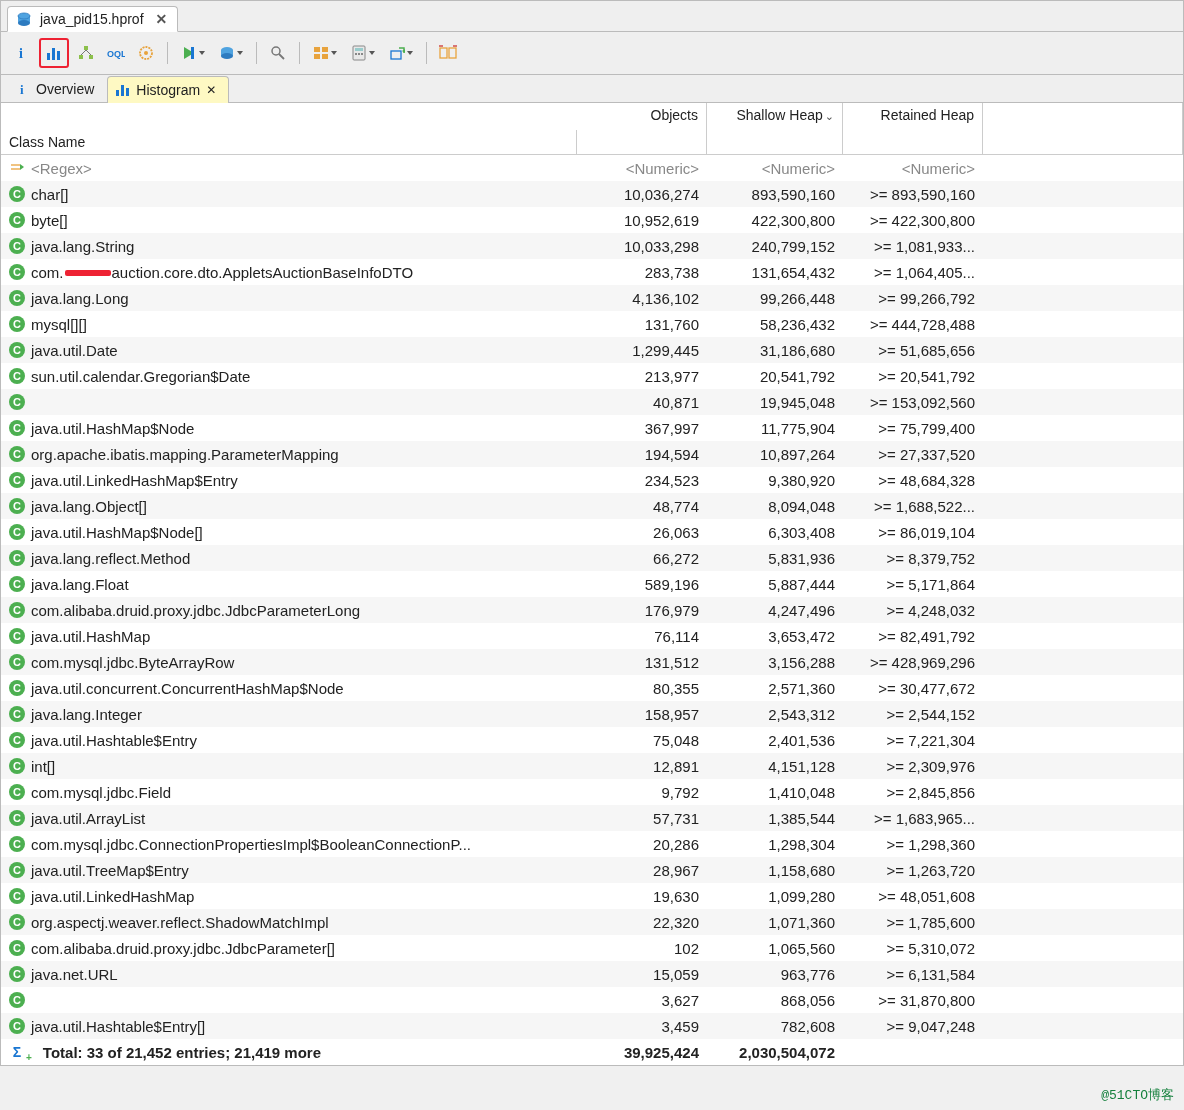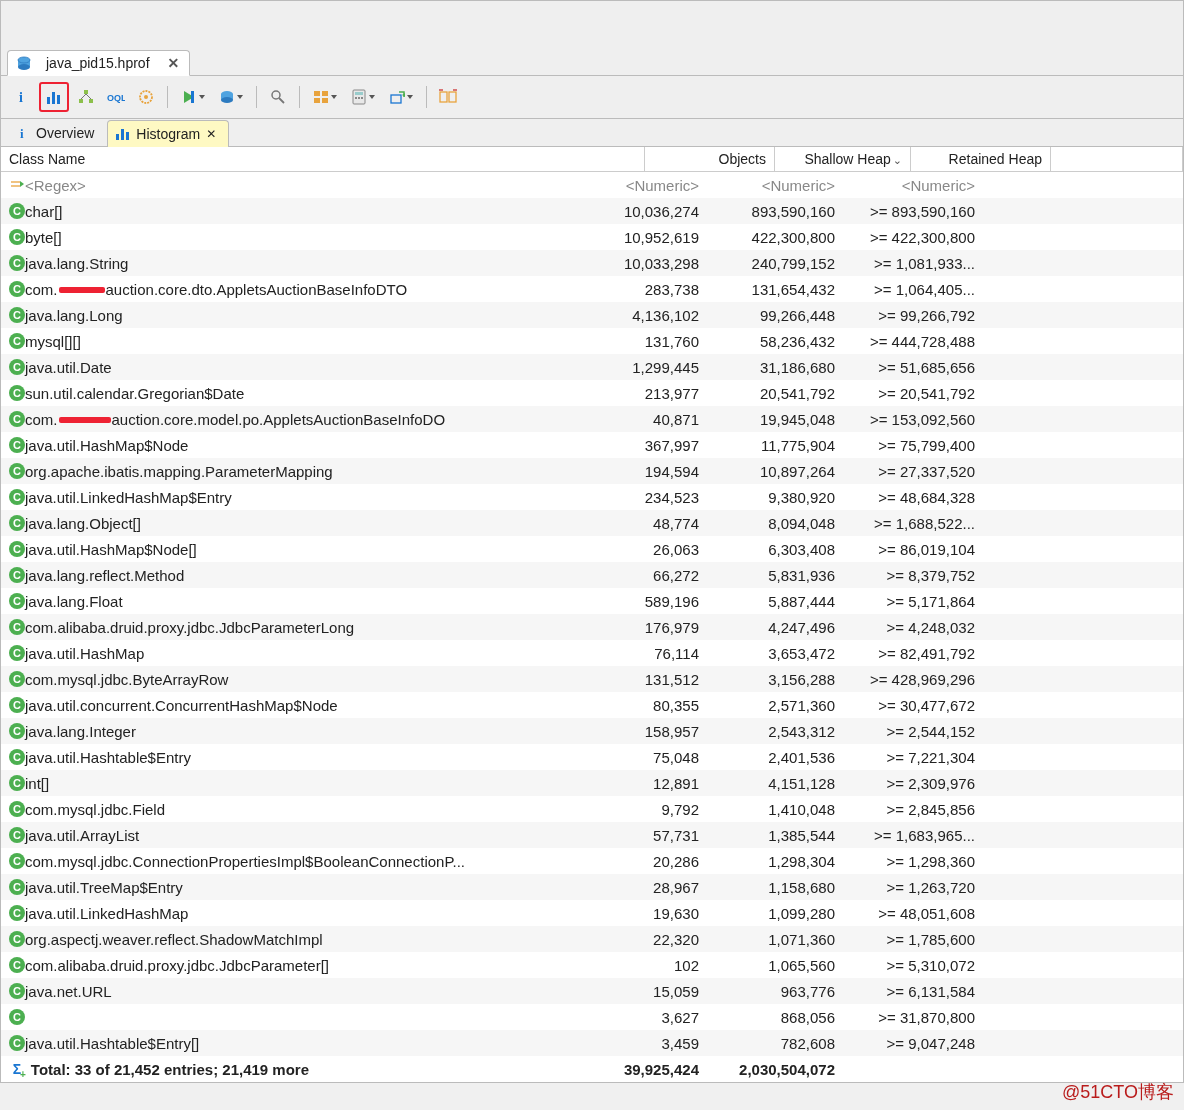--- a/index.html
+++ b/index.html
@@ -30,10 +30,9 @@
     padding: 4px 10px 4px 8px;
     display: flex;
     align-items: center;
-    gap: 14px;
+    gap: 8px;
     position: relative;
     top: 1px;
-    margin-top: 44px;
   }
   .file-tab .close-x { color:#555; font-weight:bold; margin-left:4px; }
   

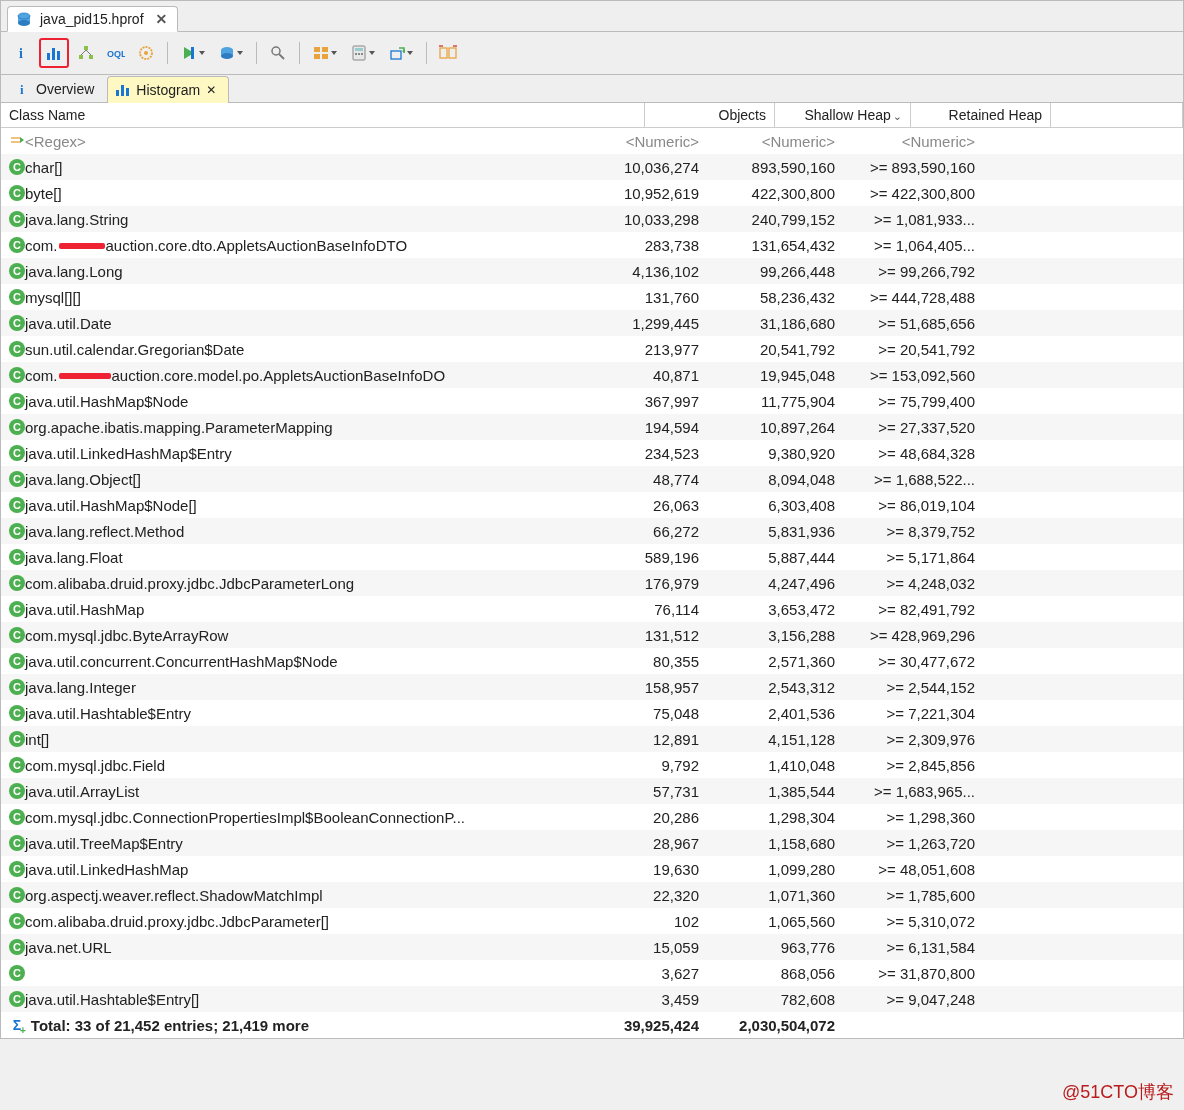--- a/index.html
+++ b/index.html
@@ -92,7 +92,7 @@
     white-space:nowrap;
     overflow:hidden;
   }
-  .col-class { width: 644px; }
+  .col-class { width: 576px; margin-top: 27px; }
   .col-obj   { width: 130px; text-align:right; }
   .col-shal  { width: 136px; text-align:right; }
   .col-ret   { width: 140px; text-align:right; }

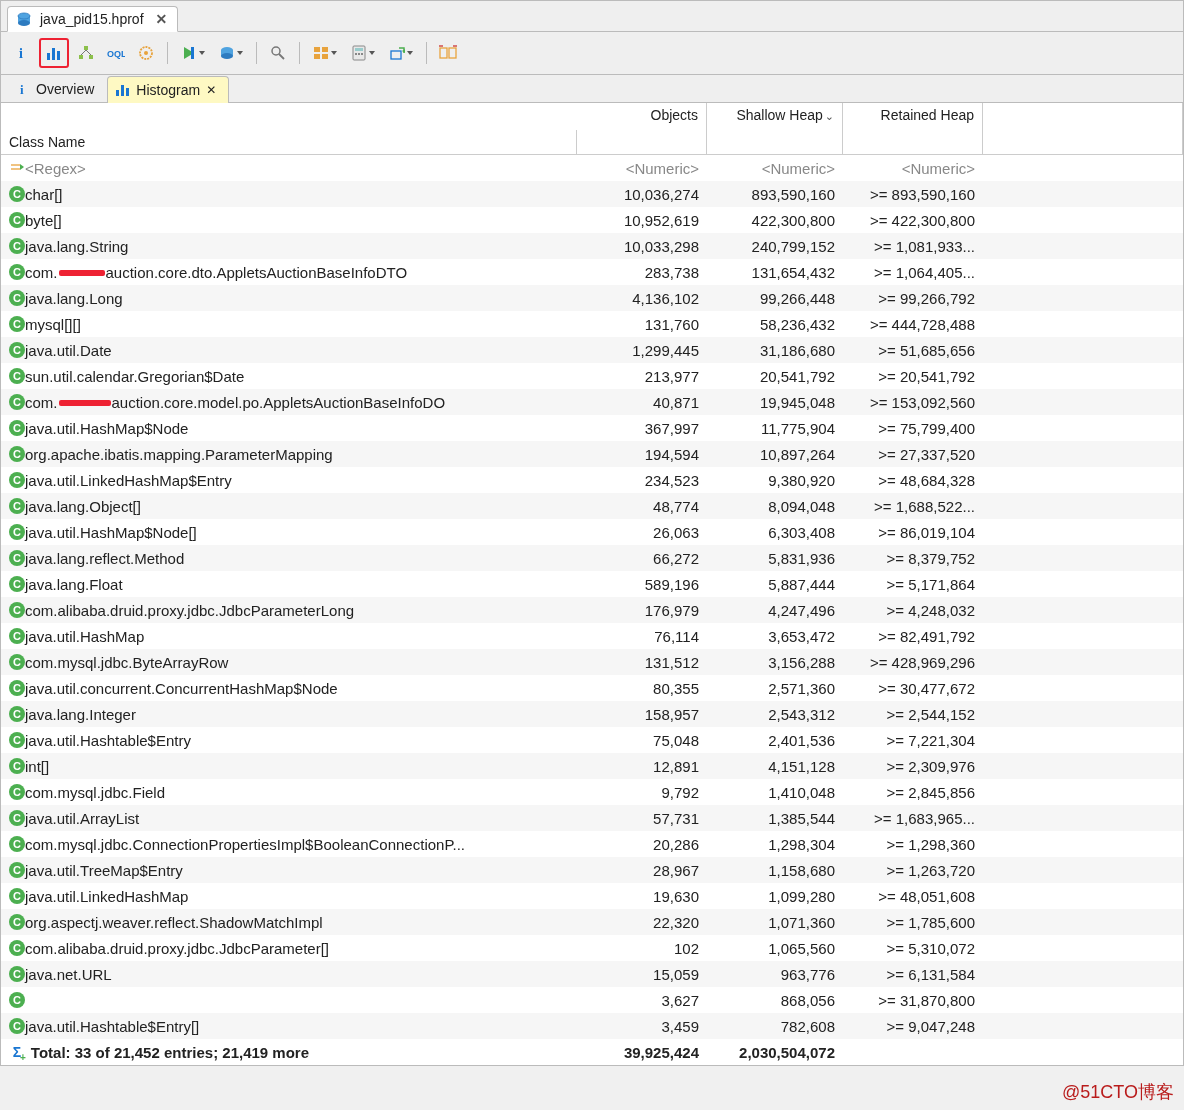--- a/index.html
+++ b/index.html
@@ -108,7 +108,7 @@
   }
   .row:nth-child(even) { background:#f6f6f6; }
   .row .cell { padding: 0 8px; overflow:hidden; white-space:nowrap; text-overflow:ellipsis; }
-  .row .c-class { width:576px; display:flex; align-items:center; gap:0; }
+  .row .c-class { width:576px; display:flex; align-items:center; gap:6px; }
   .row .c-obj   { width:130px; text-align:right; }
   .row .c-shal  { width:136px; text-align:right; }
   .row .c-ret   { width:140px; text-align:right; }

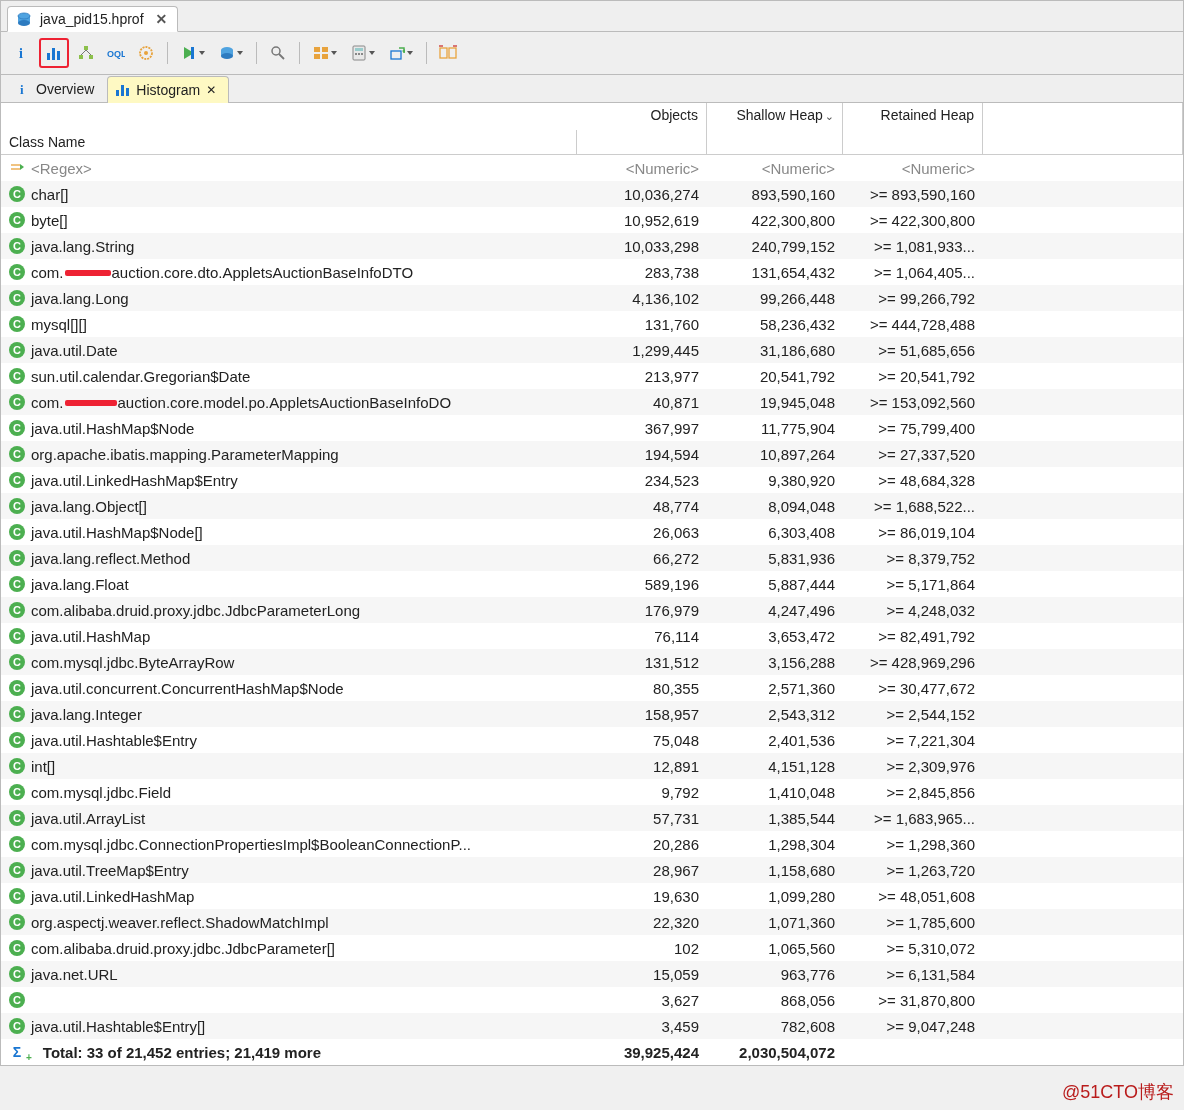--- a/index.html
+++ b/index.html
@@ -399,7 +399,6 @@
         <div class="row">
           <div class="cell c-class">
             <span class="class-icon">C</span>
-            <span><span>com.</span><span class="redact w2"></span><span>auction.core.model.po.AppletsAuctionBaseInfoDO</span></span>
           </div>
           <div class="cell c-obj">40,871</div>
           <div class="cell c-shal">19,945,048</div>

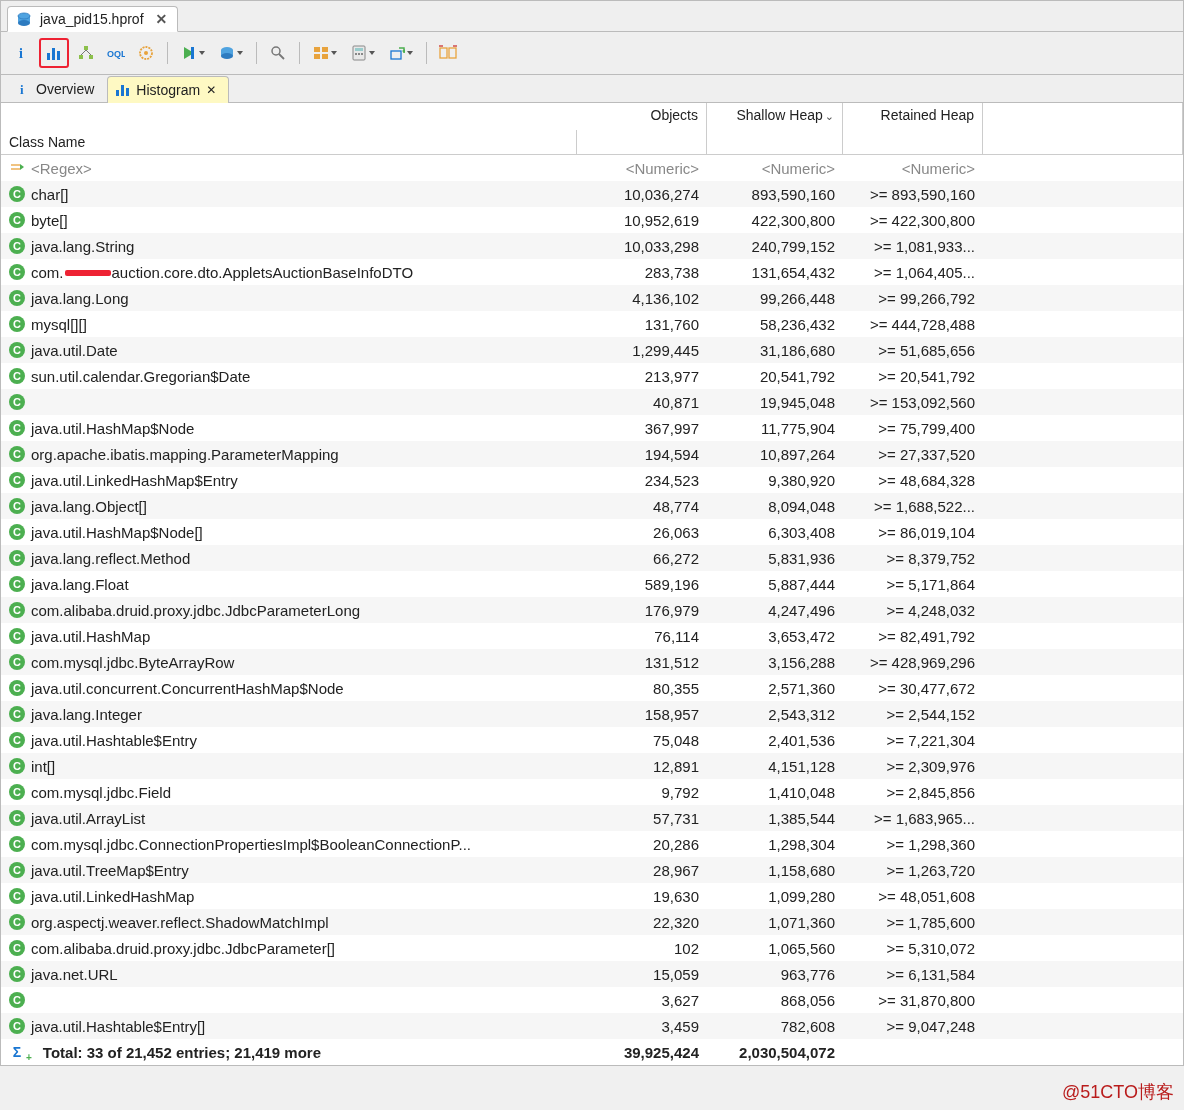--- a/index.html
+++ b/index.html
@@ -142,9 +142,10 @@
   .watermark {
     position:fixed;
     right:10px; bottom:6px;
-    color:#b91c1c;
-    font-size:18px;
+    color:#15803d;
+    font-size:13px;
     pointer-events:none;
+    font-family:Liberation Mono, monospace;
   }
   
   svg { display:block; }

